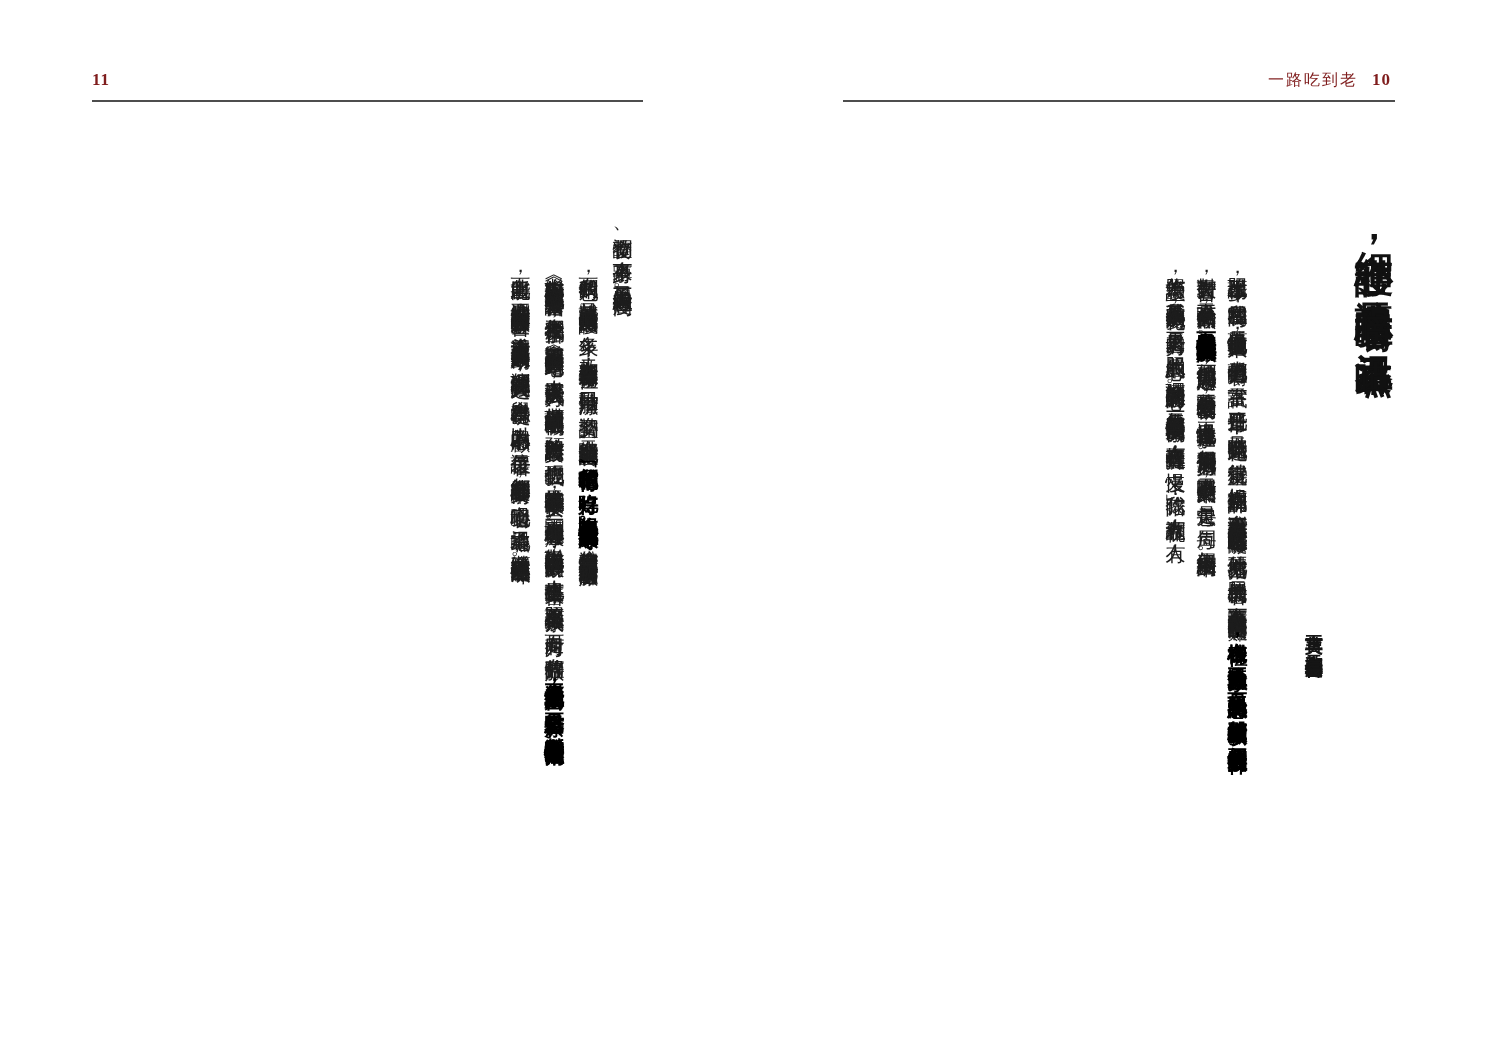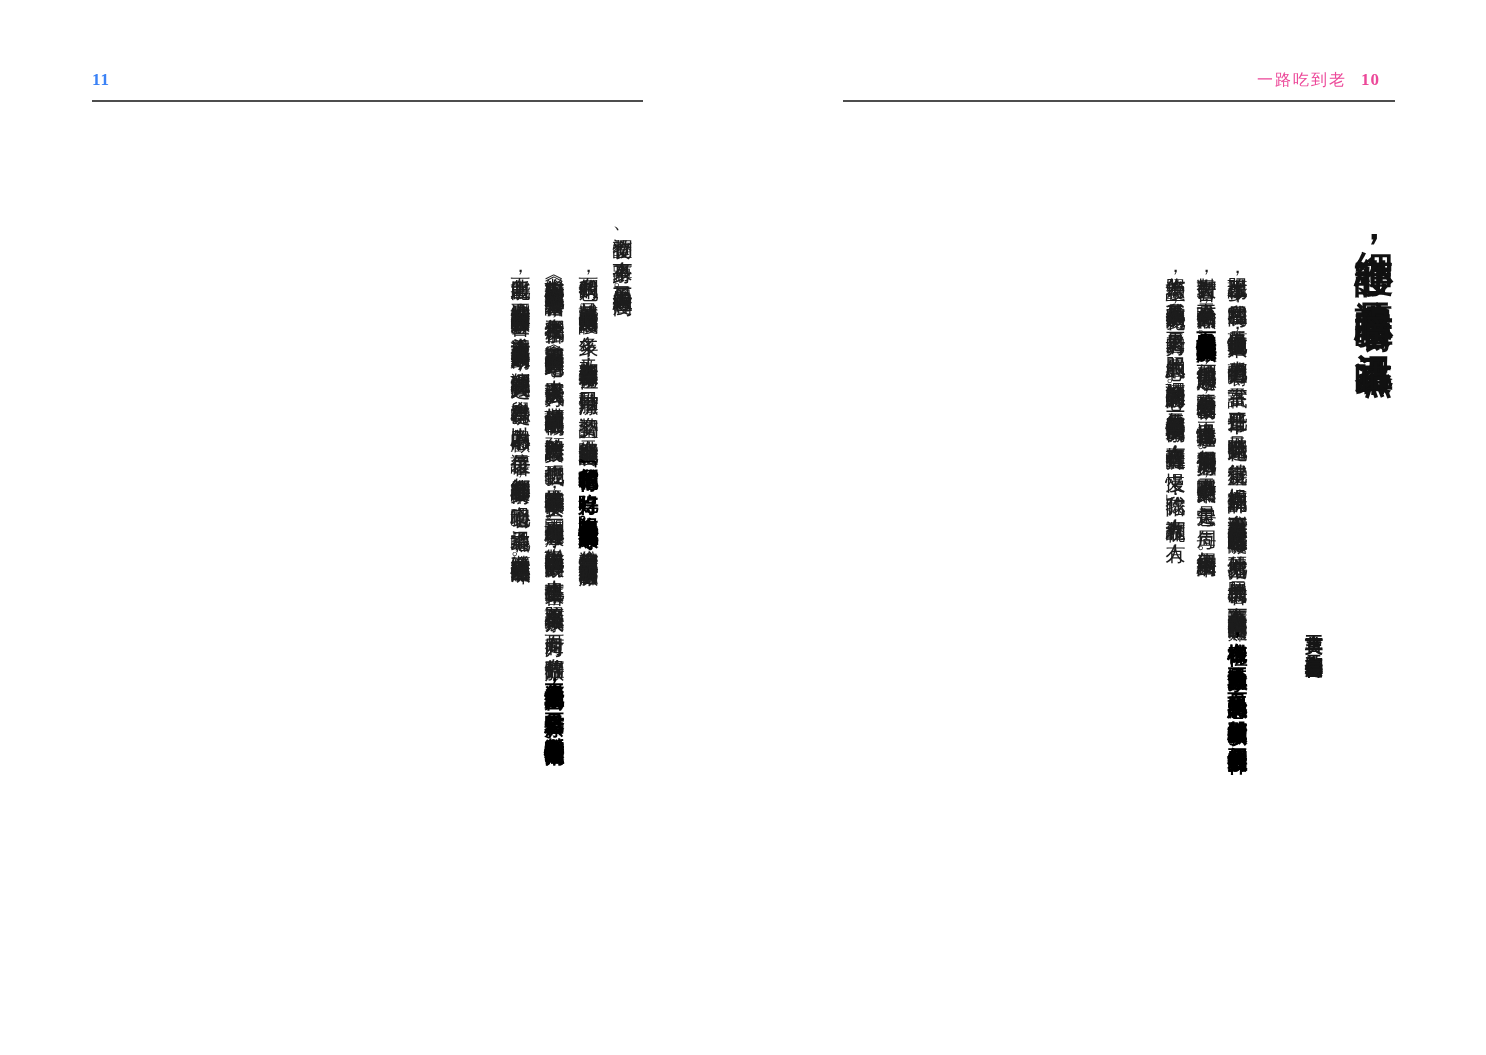--- a/index.html
+++ b/index.html
@@ -27,7 +27,7 @@
     font-size: 17px;
     font-weight: bold;
     letter-spacing: 1px;
-    color: #3b82f6;
+    color: #7f1d1d;
   }
   .folio-right {
     position: absolute;

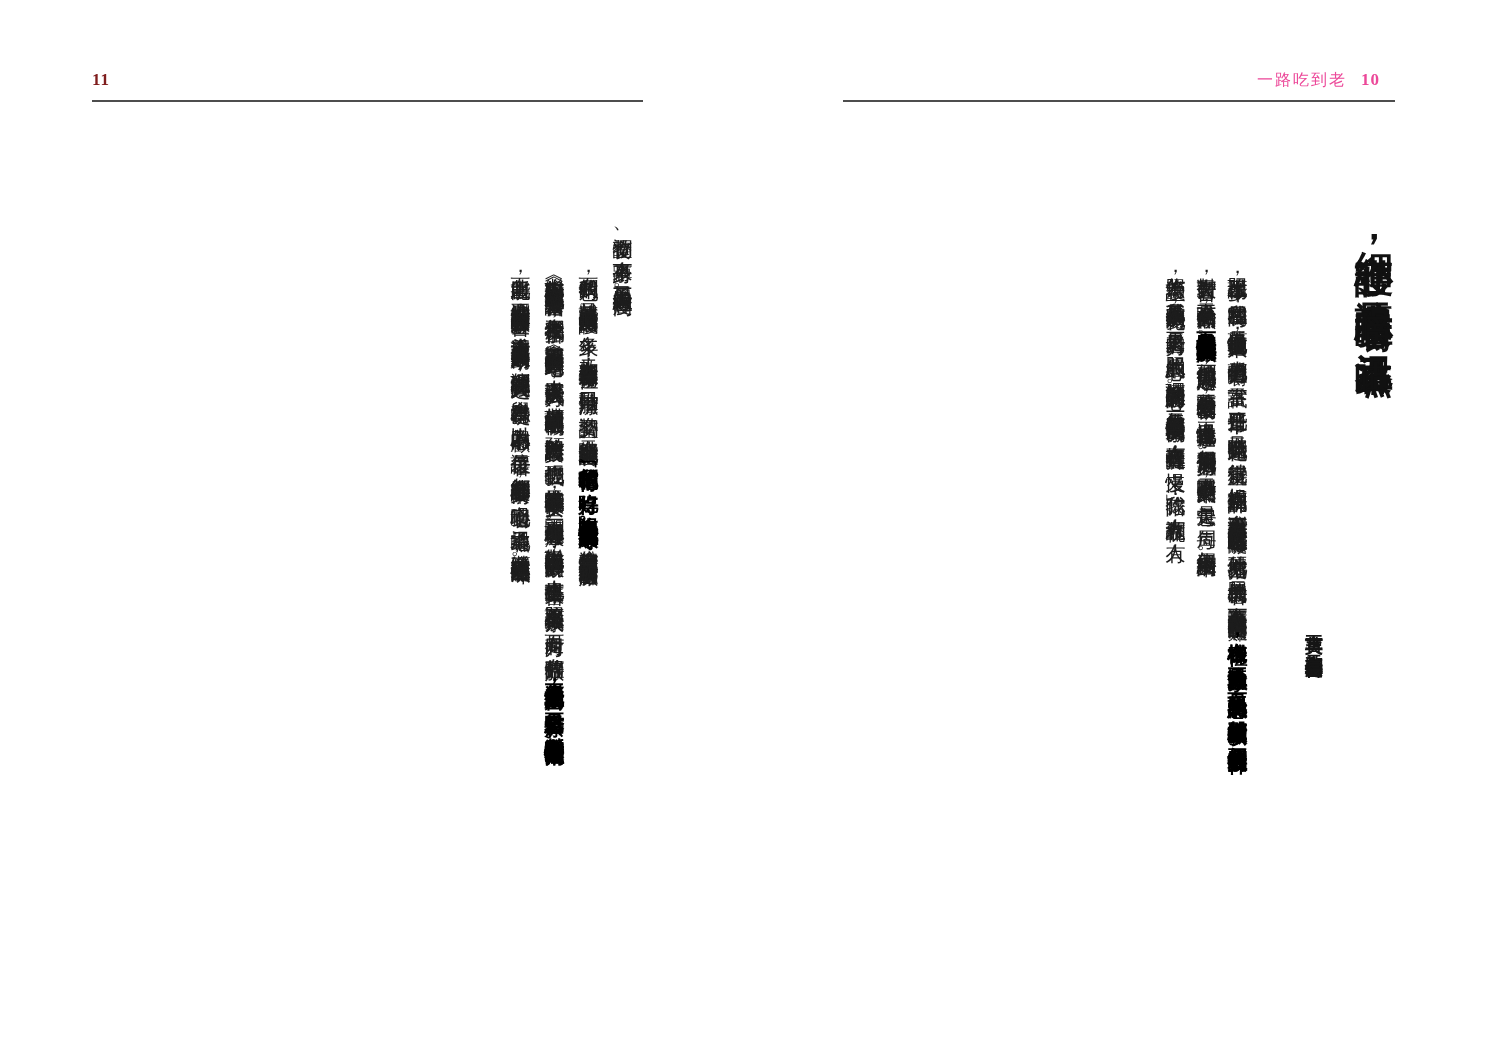--- a/index.html
+++ b/index.html
@@ -31,10 +31,10 @@
   }
   .folio-right {
     position: absolute;
-    right: 106px;
+    right: 95px;
     top: 70px;
     font-size: 16px;
-    color: #ec4899;
+    color: #7f1d1d;
     white-space: nowrap;
   }
   .folio-right .running-title {

